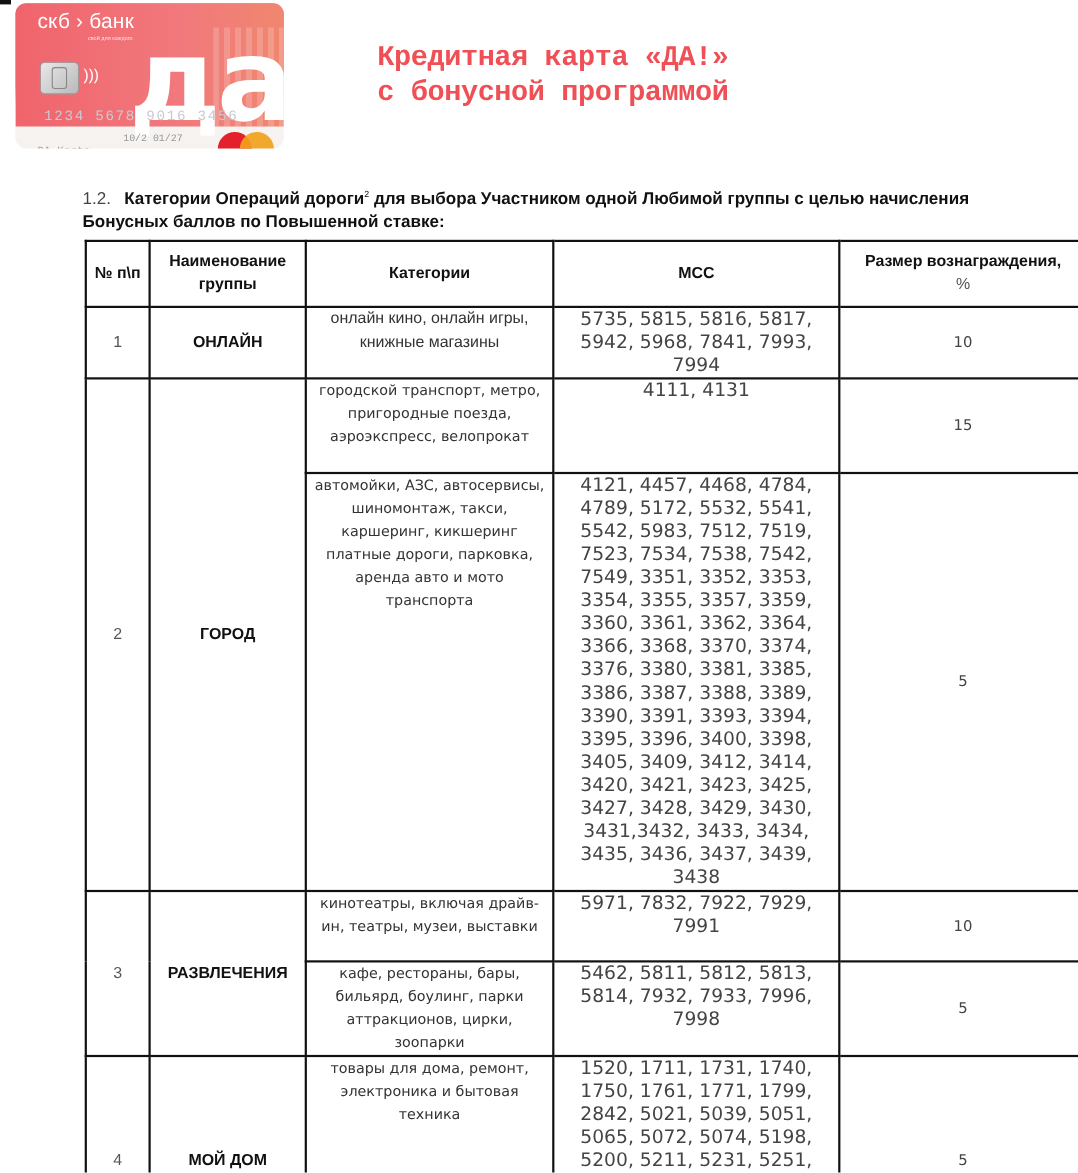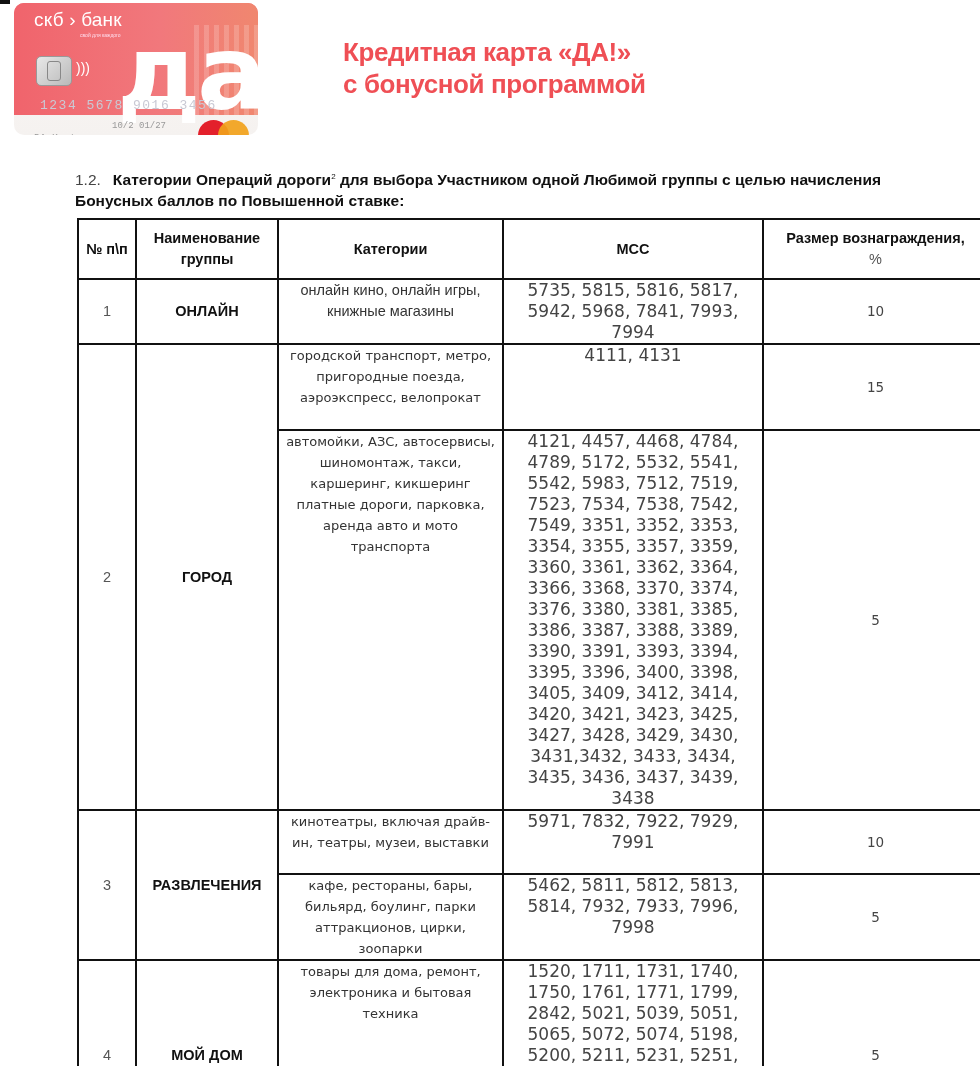--- a/index.html
+++ b/index.html
@@ -27,7 +27,7 @@
   .mc-red { left:184px; background:#e3202b; }
   .mc-orange { left:204px; background:#f1a21b; opacity:0.92; }
 
-  .title { position:absolute; left:343px; top:36px; font-size:26px; line-height:32px; font-weight:bold; color:#ef4f55; font-family:Liberation Sans, sans-serif; letter-spacing:-0.4px; }
+  .title { position:absolute; left:343px; top:36px; font-size:26px; line-height:32px; font-weight:bold; color:#ef4f55; font-family:Liberation Mono, monospace; letter-spacing:-0.4px; }
 
   .intro { position:absolute; left:75px; top:166px; width:845px; font-size:15.5px; line-height:21px; color:#111; }
   .intro .num { font-weight:normal; color:#444; margin-right:12px;margin-top:24px; }

